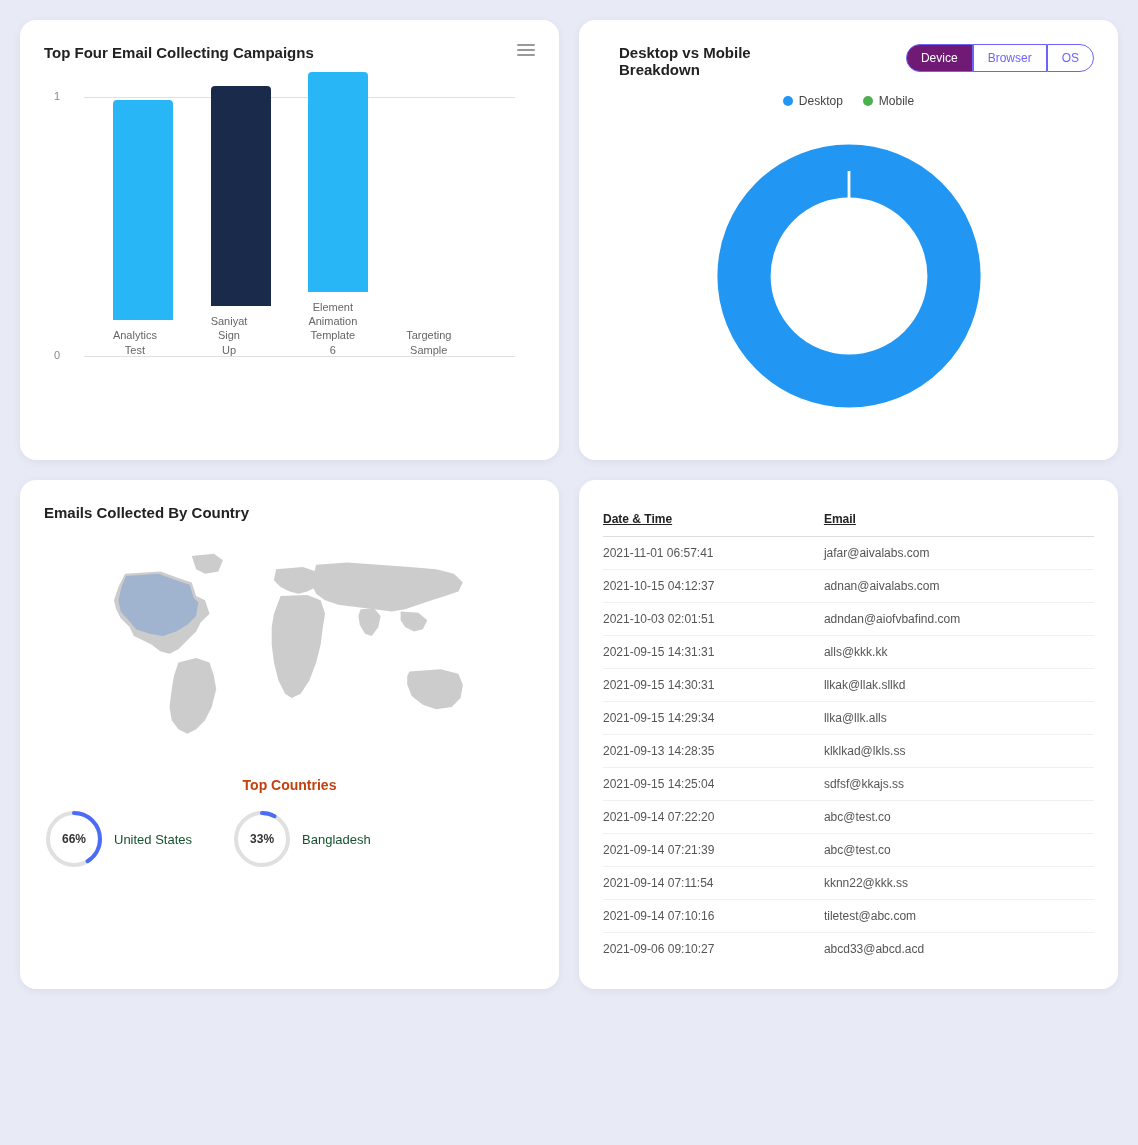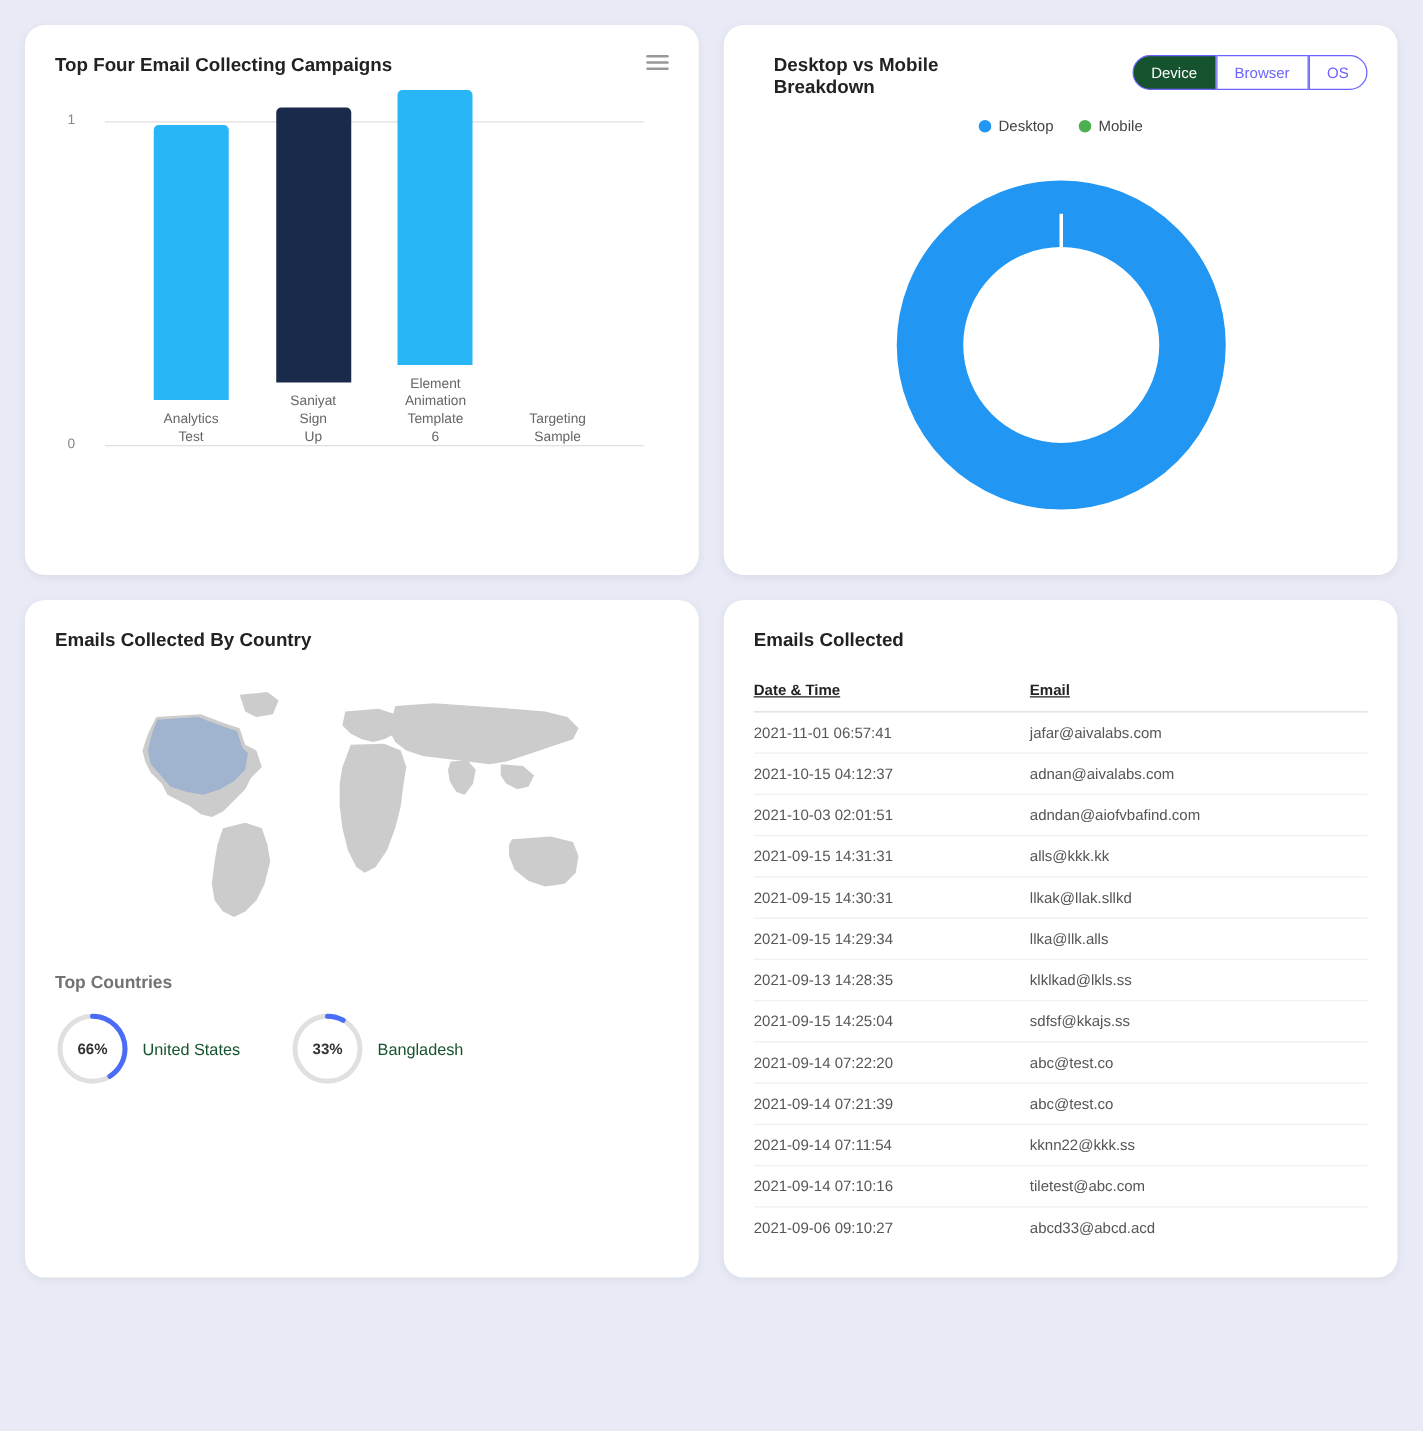--- a/index.html
+++ b/index.html
@@ -134,7 +134,7 @@
     .device-tab:first-child { border-radius: 20px 0 0 20px; }
     .device-tab:last-child { border-radius: 0 20px 20px 0; }
     .device-tab.active {
-      background: #14532d;
+      background: #701a75;
       color: white;
     }
     .donut-legend {

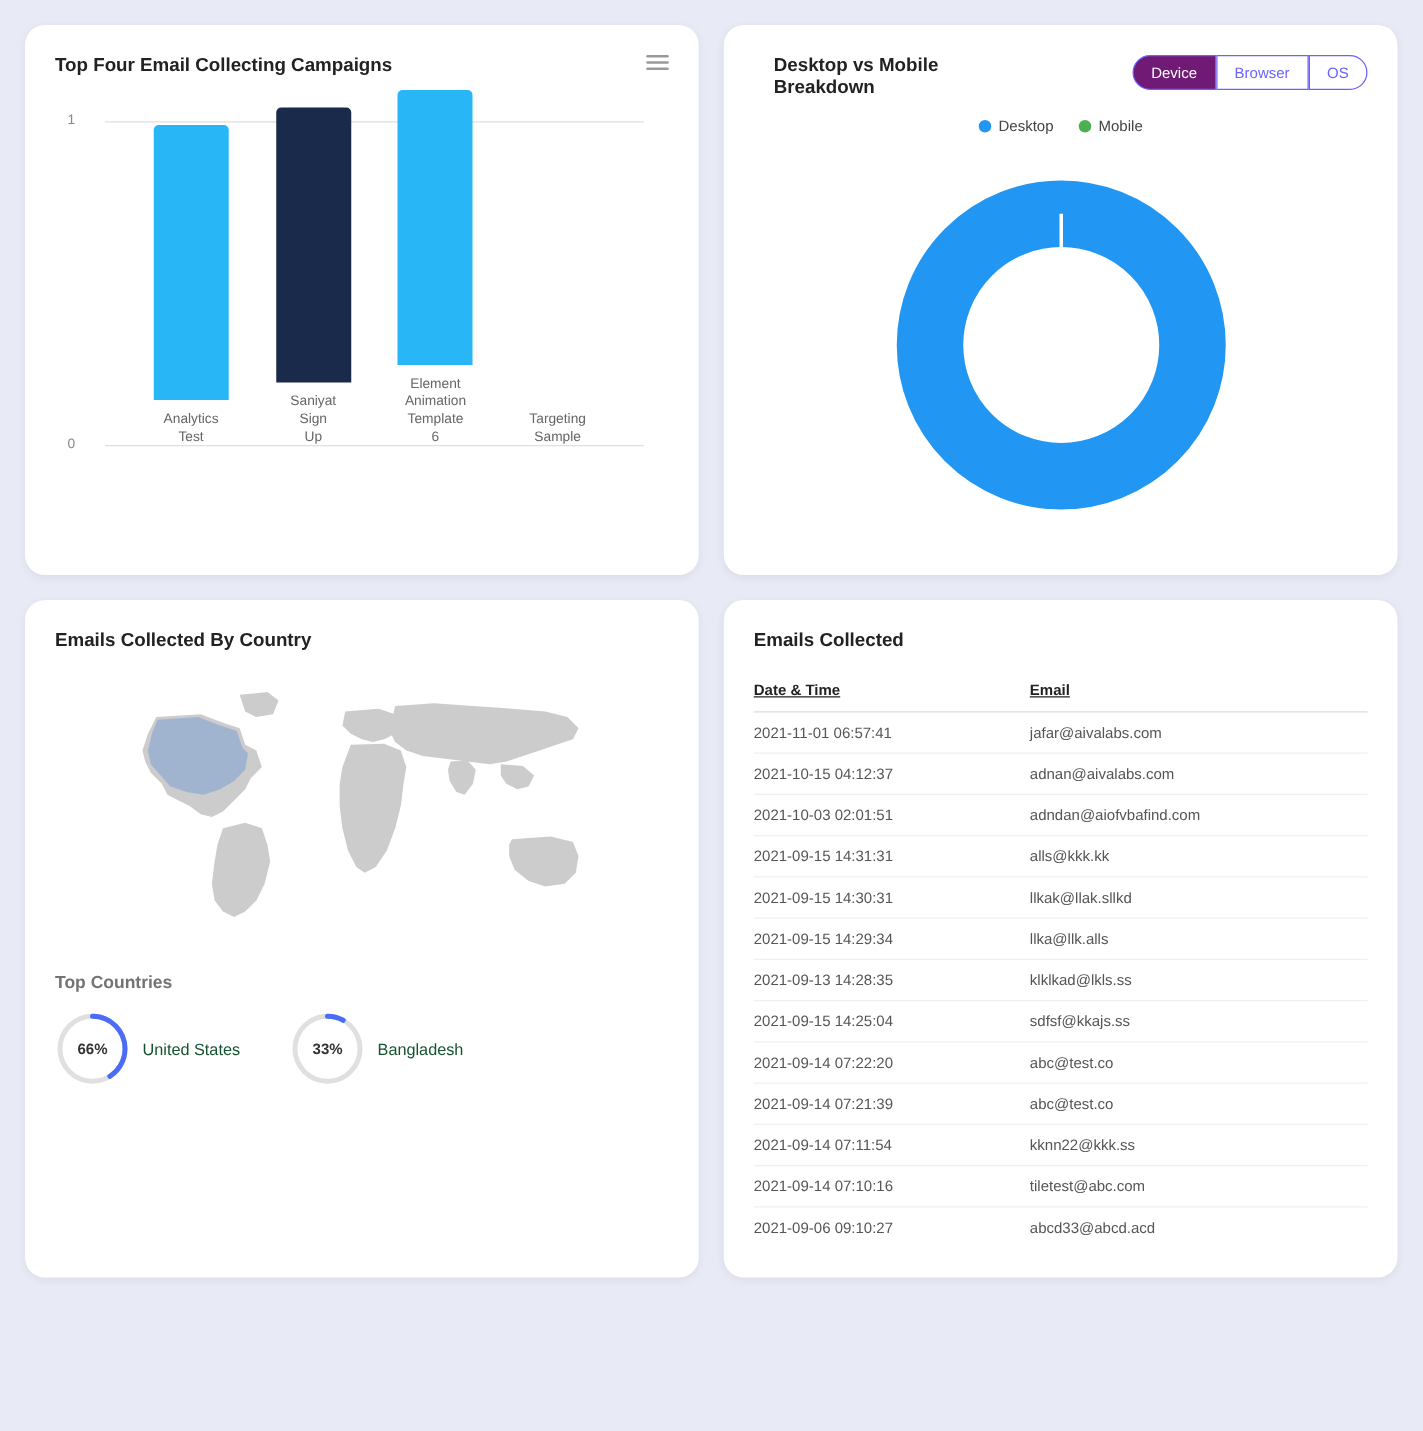--- a/index.html
+++ b/index.html
@@ -89,7 +89,7 @@
     .bar-group {
       display: flex;
       flex-direction: column;
-      align-items: center;
+      align-items: flex-start;
       flex: 1;
       max-width: 80px;
     }

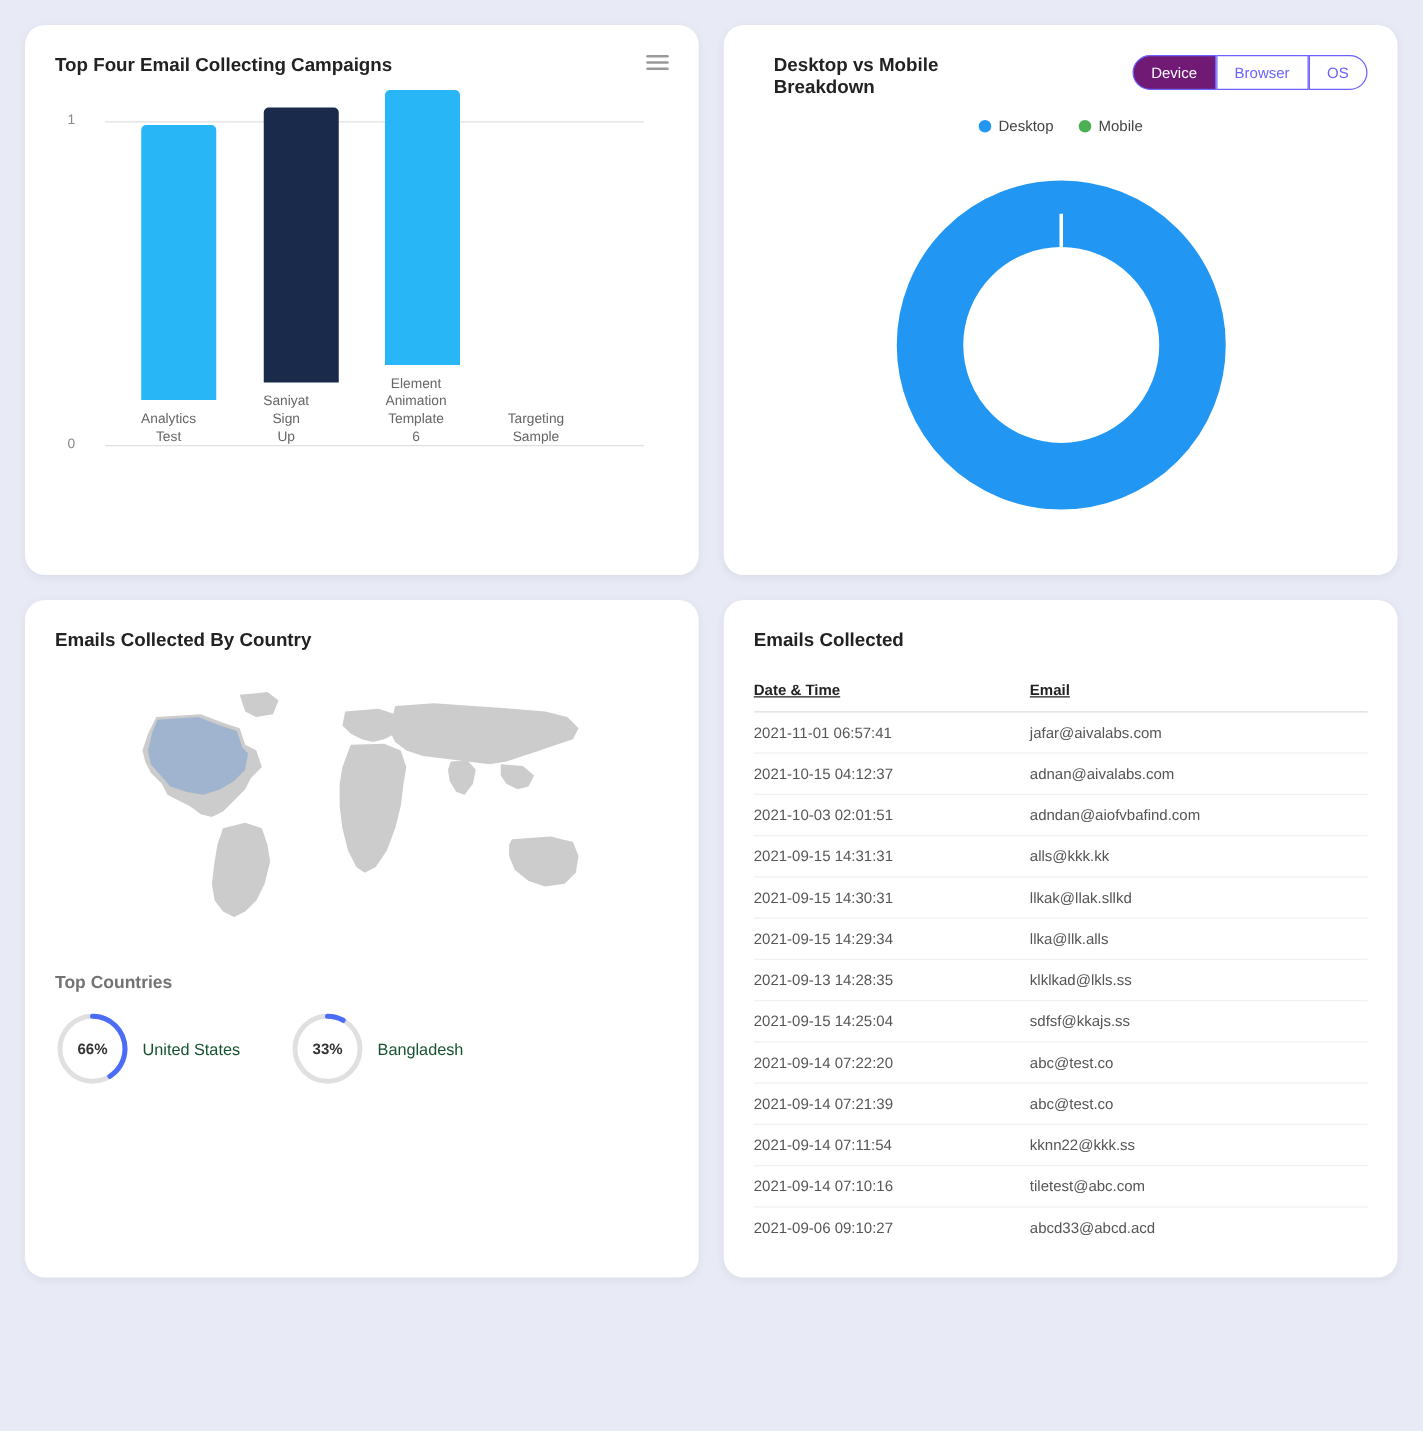--- a/index.html
+++ b/index.html
@@ -375,7 +375,6 @@
   </div>
 
   <div class="card emails-card">
-    <div class="card-title">Emails Collected</div>
     <table class="emails-table">
       <thead>
         <tr>

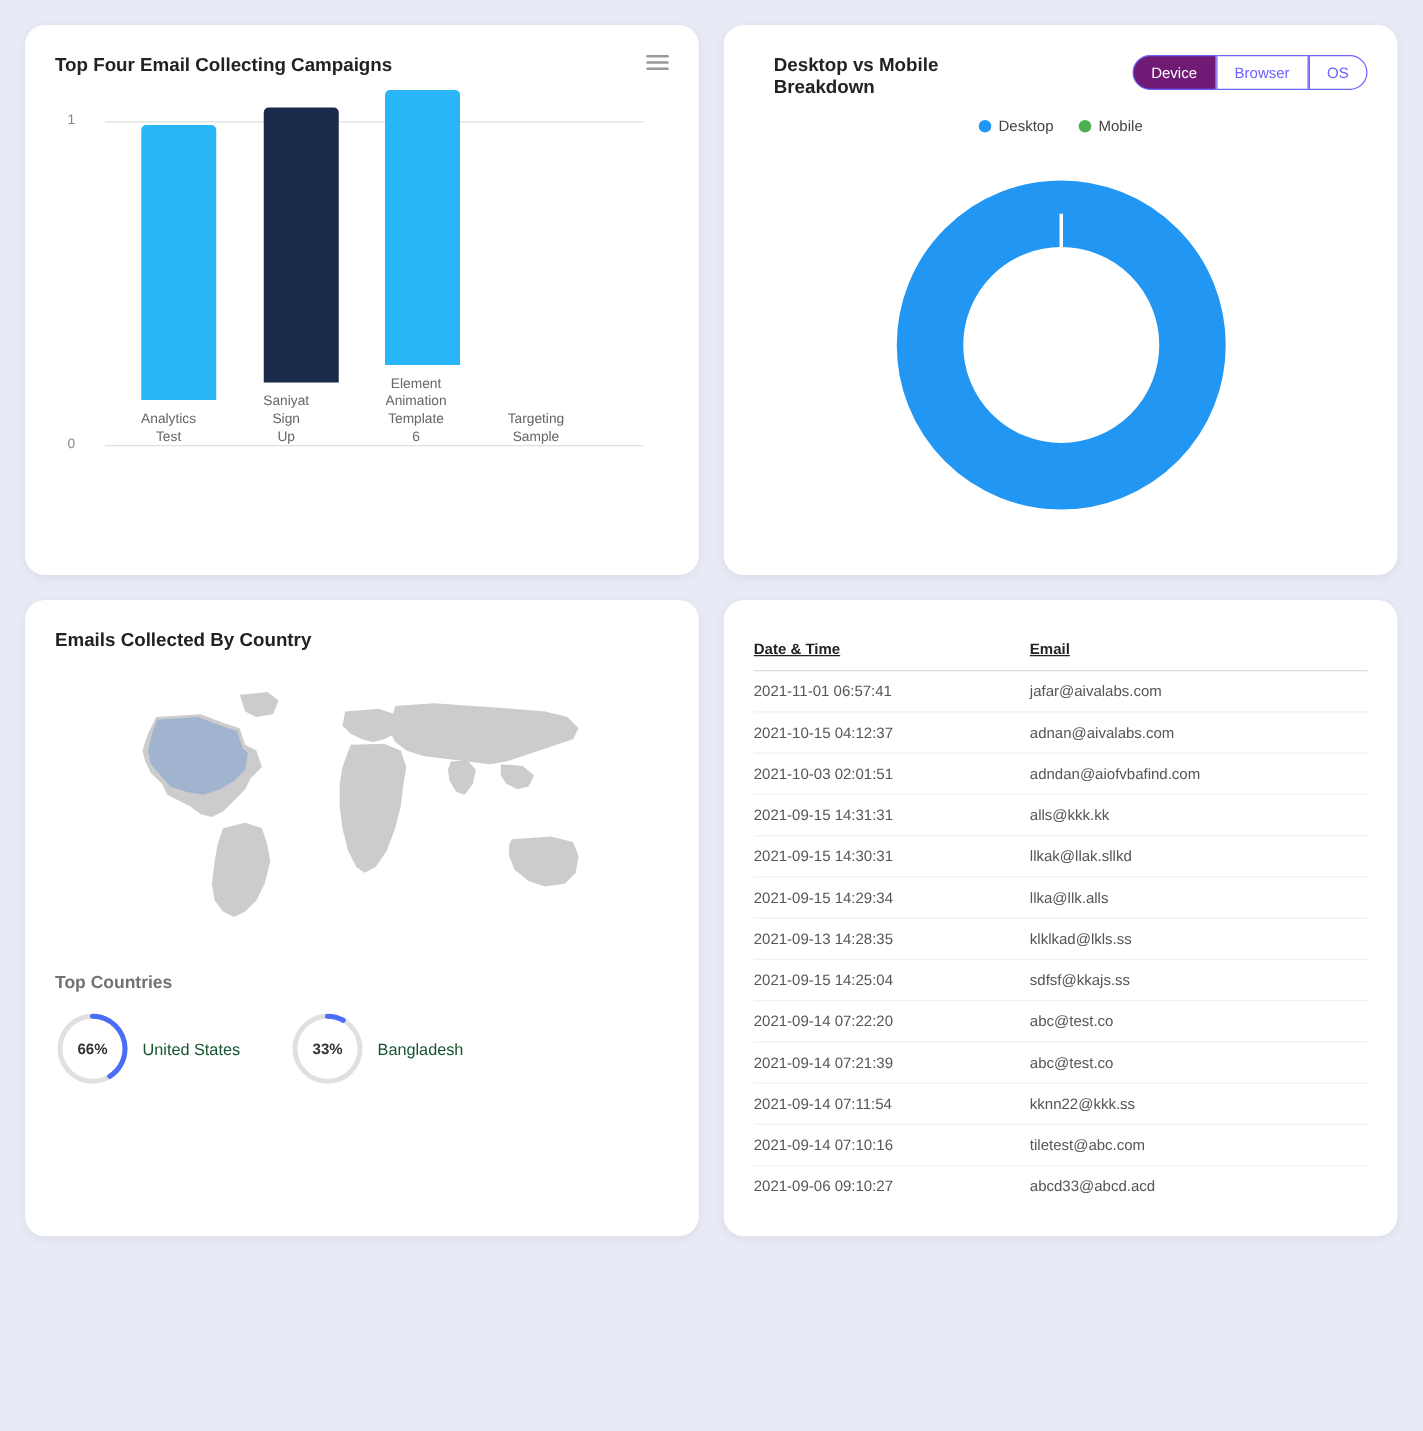--- a/index.html
+++ b/index.html
@@ -184,8 +184,9 @@
     .top-countries-title {
       font-size: 14px;
       font-weight: 600;
-      color: #737373;
+      color: #c2410c;
       margin-bottom: 16px;
+      text-align: center;
     }
     .countries-row {
       display: flex;

